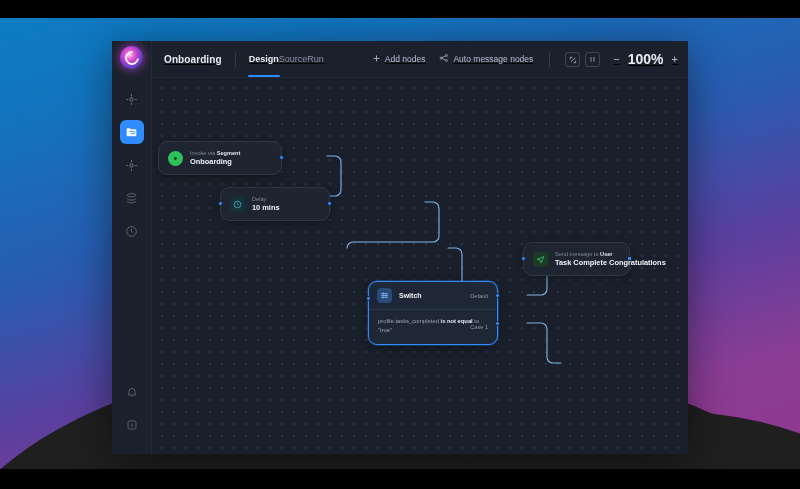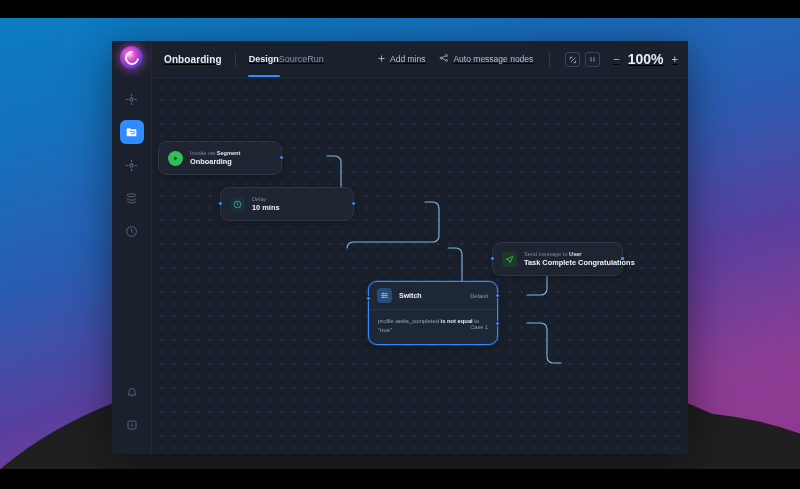--- a/index.html
+++ b/index.html
@@ -303,7 +303,7 @@
               <path d="M12 5v14M5 12h14"></path>
             </svg>
           </span>
-          <span>Add mins</span>
+          <span>Add nodes</span>
         </div>
 
         <div class="hdr-action">

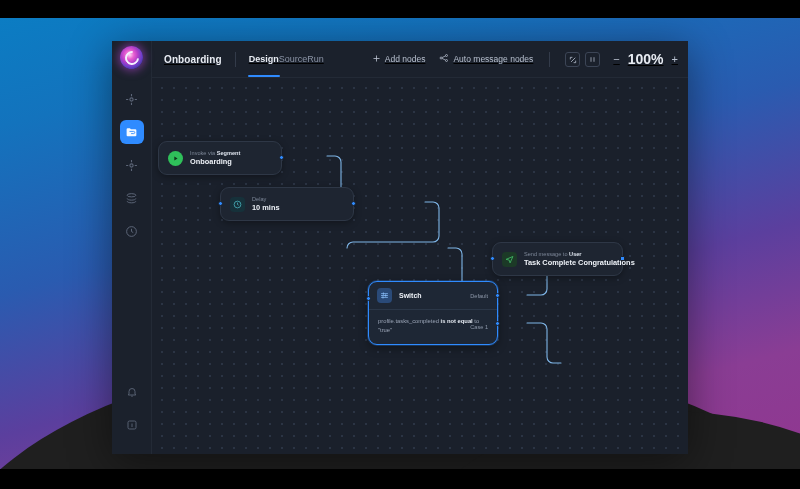--- a/index.html
+++ b/index.html
@@ -379,7 +379,7 @@
         <div class="port" style="right:-3px; top:50%; margin-top:-3px;"></div>
       </div>
 
-      <div class="node" id="node-delay" style="left:68px; top:109px; width:134px;">
+      <div class="node" id="node-delay" style="left:68px; top:109px; width:110px;">
         <div class="node-row">
           <div class="node-badge teal-soft">
             <svg width="9" height="9" viewBox="0 0 24 24" fill="none" stroke="currentColor" stroke-width="2">

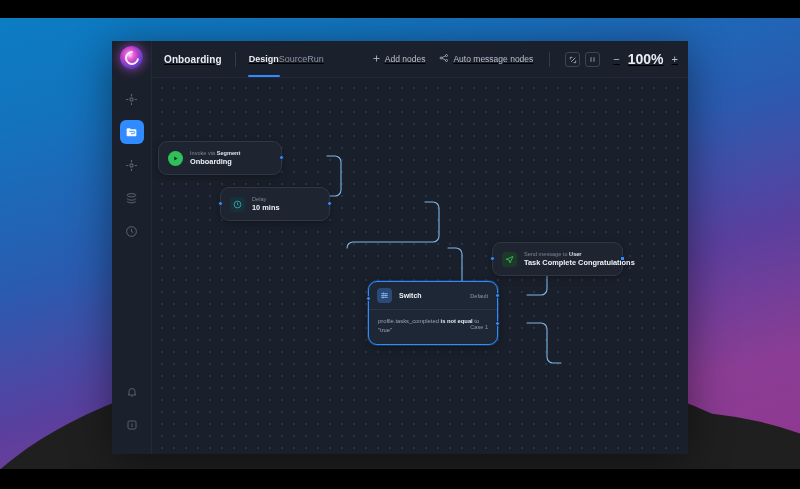--- a/index.html
+++ b/index.html
@@ -421,7 +421,7 @@
         <div class="port" style="right:-3px; top:39px;"></div>
       </div>
 
-      <div class="node" id="node-congrats" style="left:340px; top:164px; width:131px;">
+      <div class="node" id="node-congrats" style="left:371px; top:164px; width:107px;">
         <div class="node-row">
           <div class="node-badge green-soft">
             <svg width="9" height="9" viewBox="0 0 24 24" fill="none" stroke="currentColor" stroke-width="2" stroke-linejoin="round">

